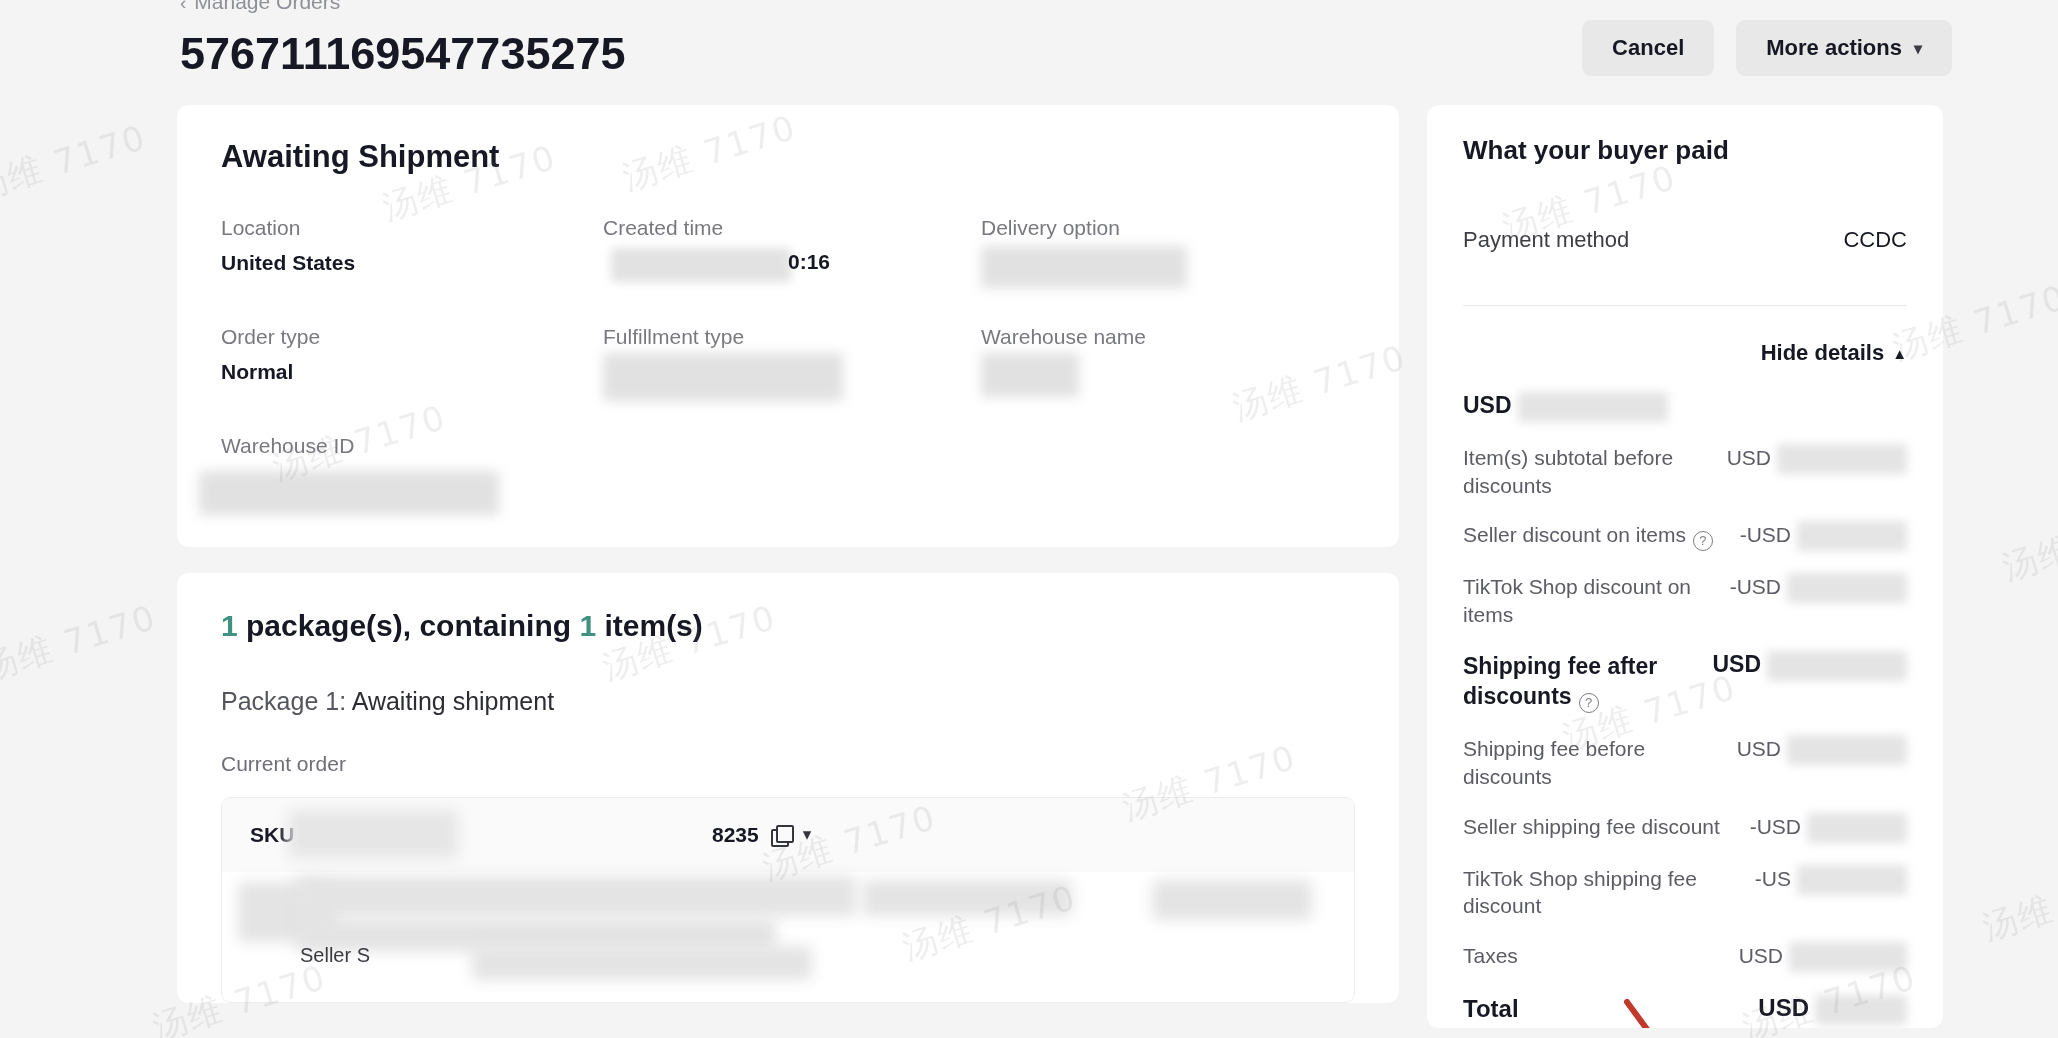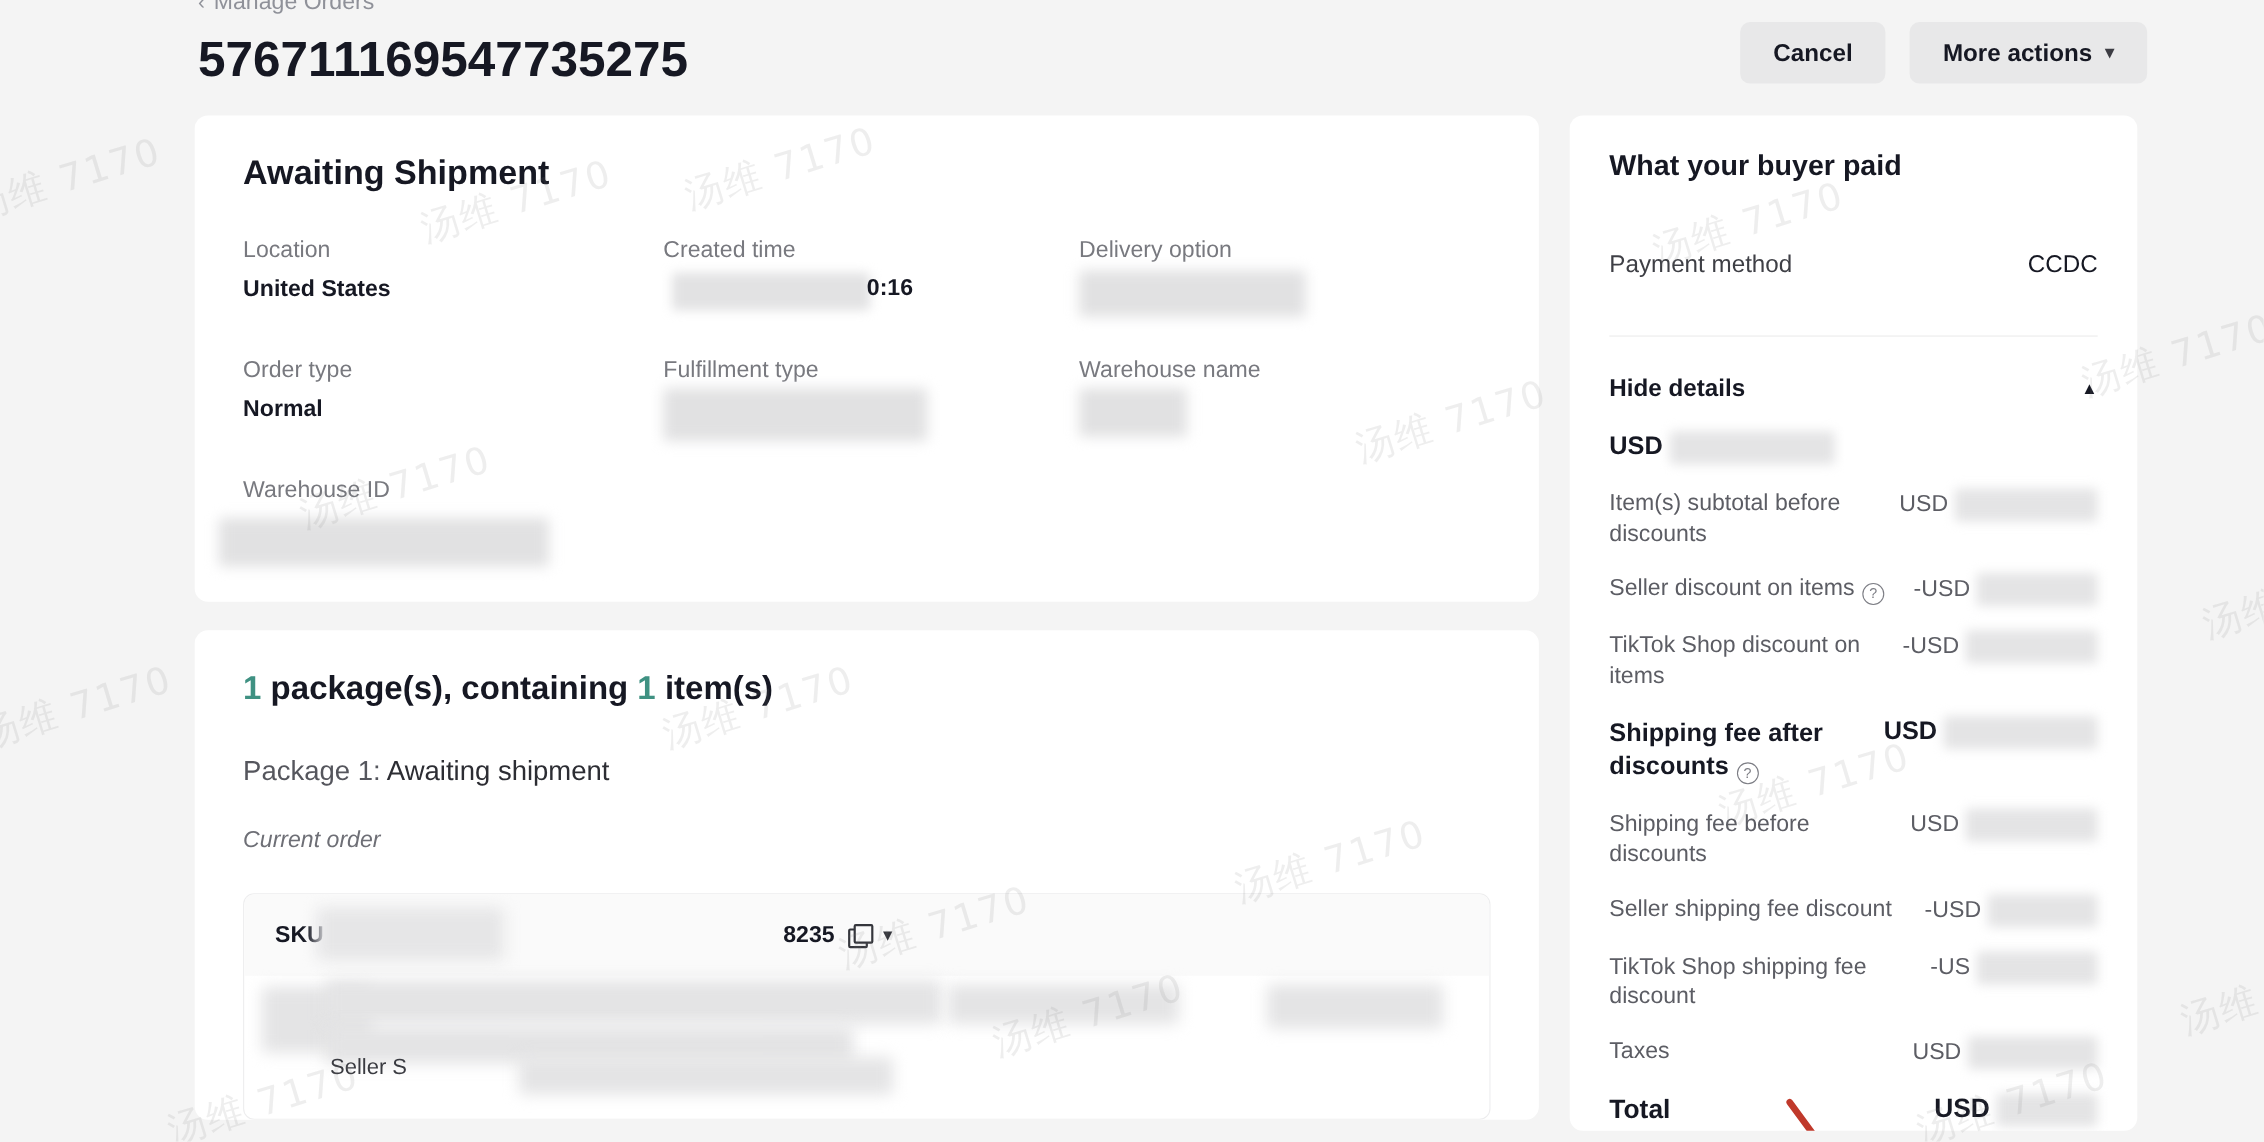--- a/index.html
+++ b/index.html
@@ -87,7 +87,7 @@
   .pay-label { font-size:22px; color:#3e3f45; }
   .pay-value { font-size:22px; color:#161823; }
   .divider { height:1px; background:#ebebec; margin:52px 0 0 0; }
-  .hide-details { display:flex; justify-content:space-between; align-items:center; gap:8px;
+  .hide-details { display:flex; justify-content:flex-end; align-items:center; gap:8px;
                   margin-top:34px; margin-bottom:26px; font-size:22px; font-weight:700;
                   color:#161823; cursor:pointer; }
   .hide-details .chev-up { font-size:15px; }

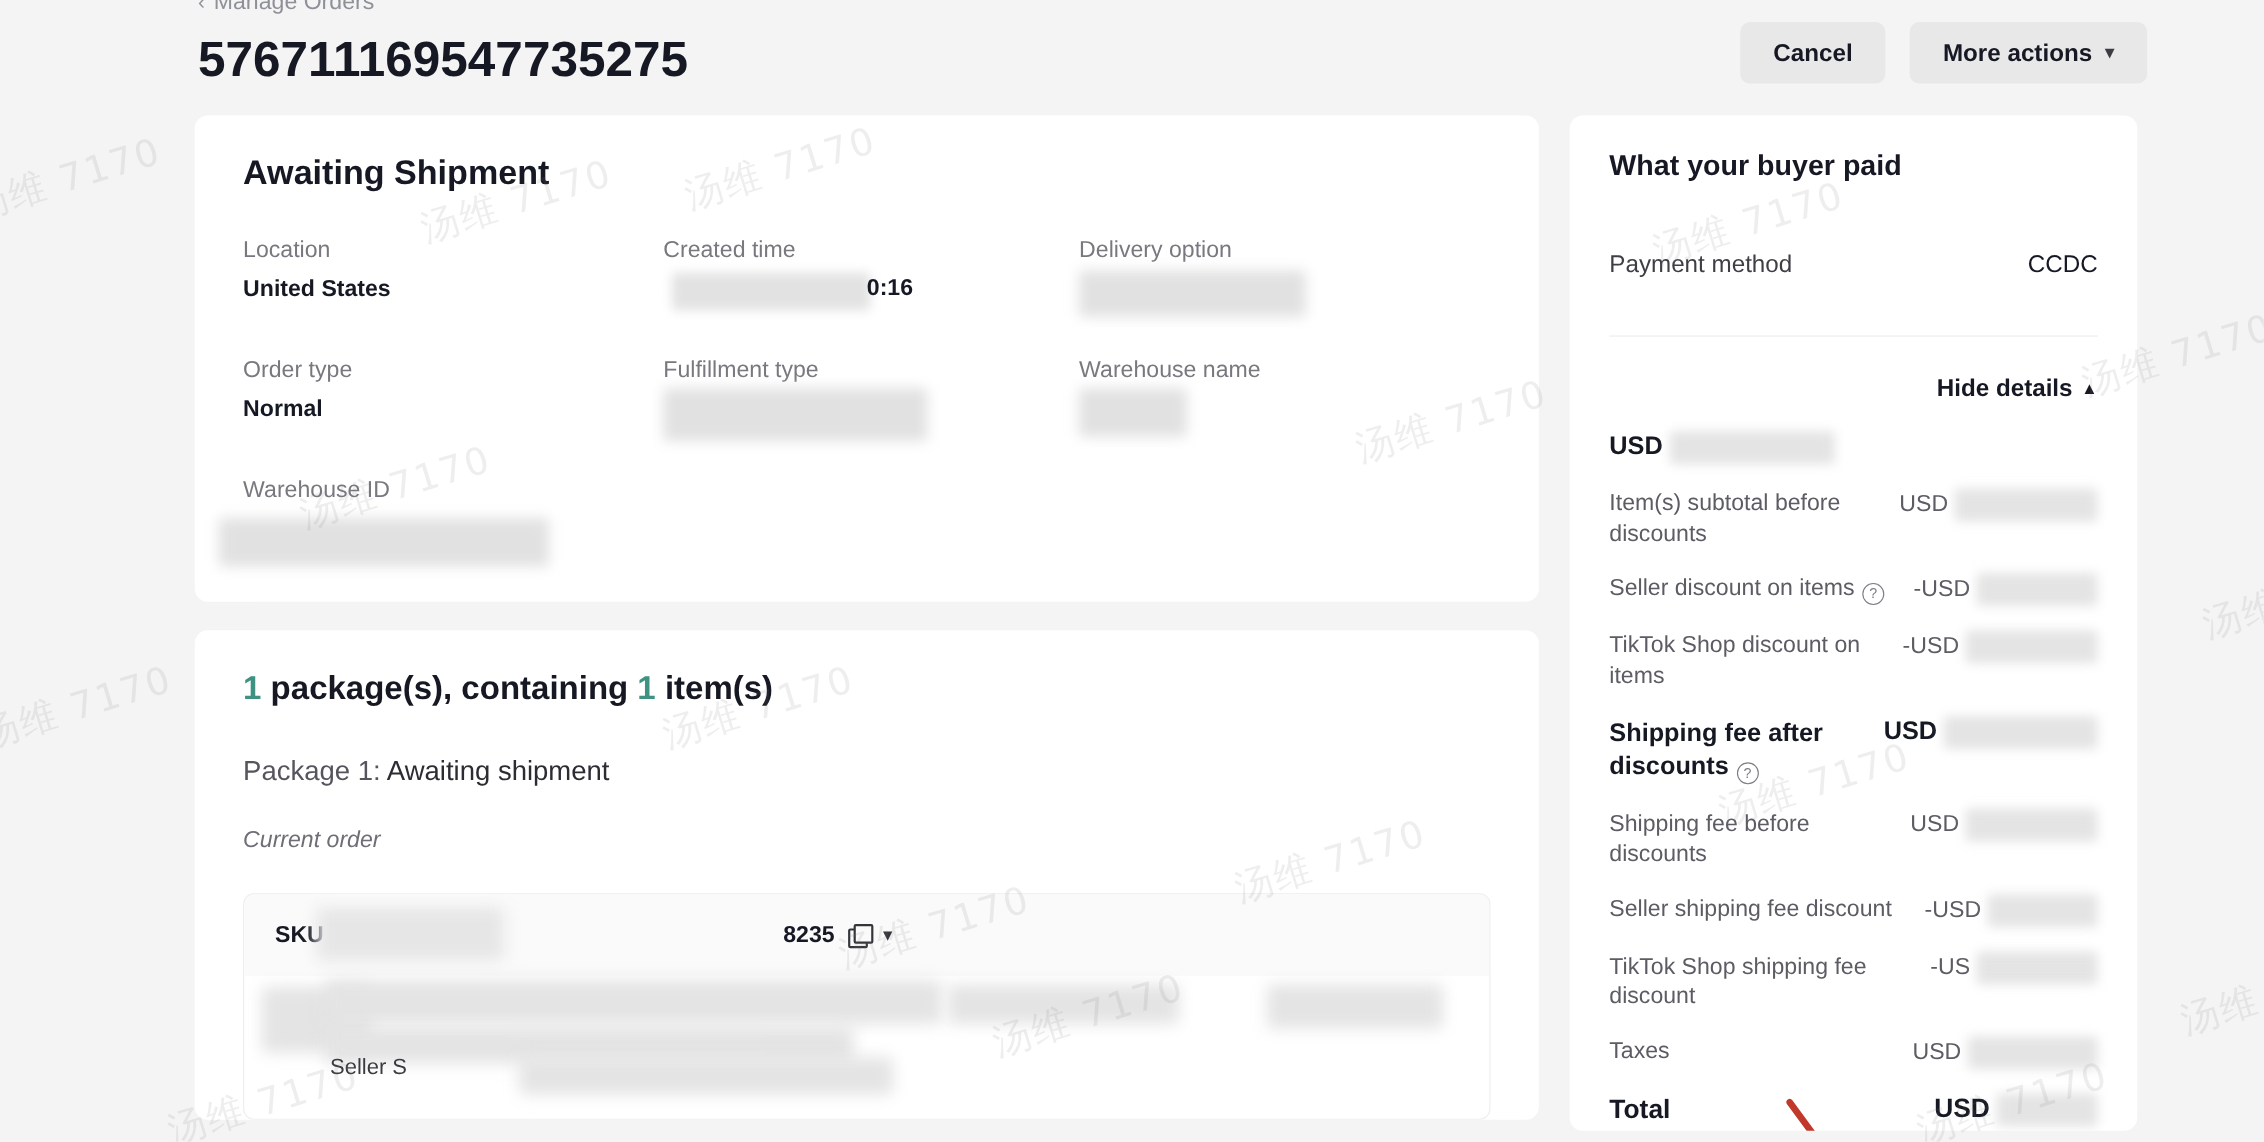--- a/index.html
+++ b/index.html
@@ -59,7 +59,7 @@
   .pkg-title .num { color:#3f9182; }
   .pkg-sub { font-size:25px; color:#2c2d33; margin-bottom:36px; }
   .pkg-sub .lead { color:#55565d; }
-  .current-order { font-size:21px; color:#6e6f76; margin-bottom:36px;font-style:italic; }
+  .current-order { font-size:21px; color:#6e6f76; margin-bottom:21px; }
 
   .sku-box { border:1px solid #ededee; border-radius:10px; overflow:hidden; }
   .sku-head { background:#fafafa; height:74px; display:flex; align-items:center;

